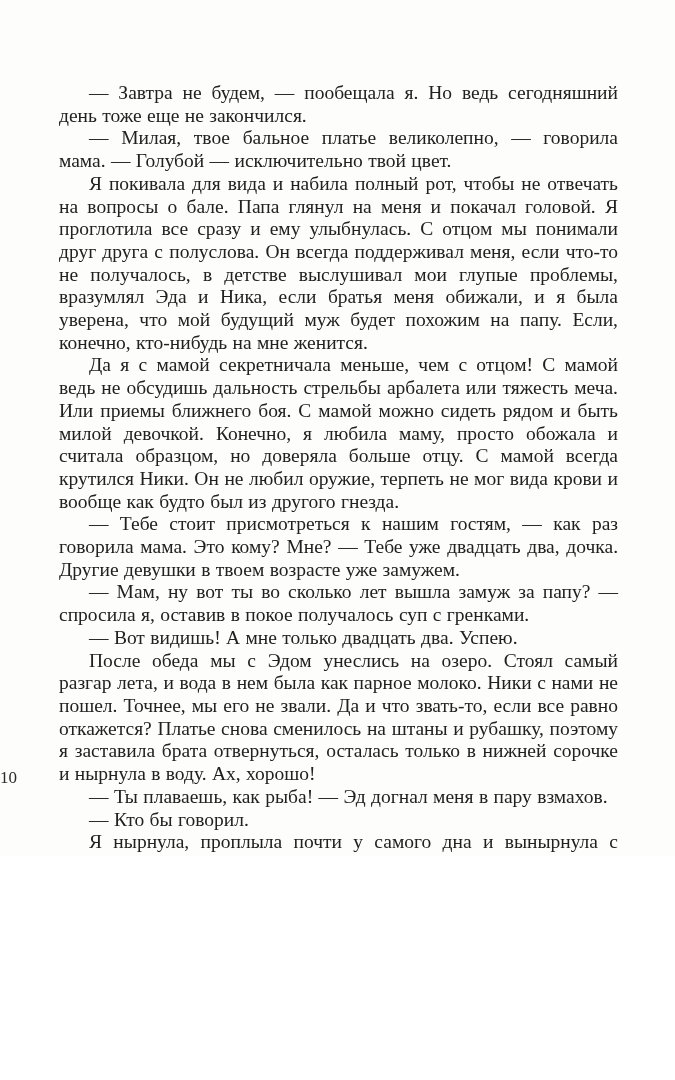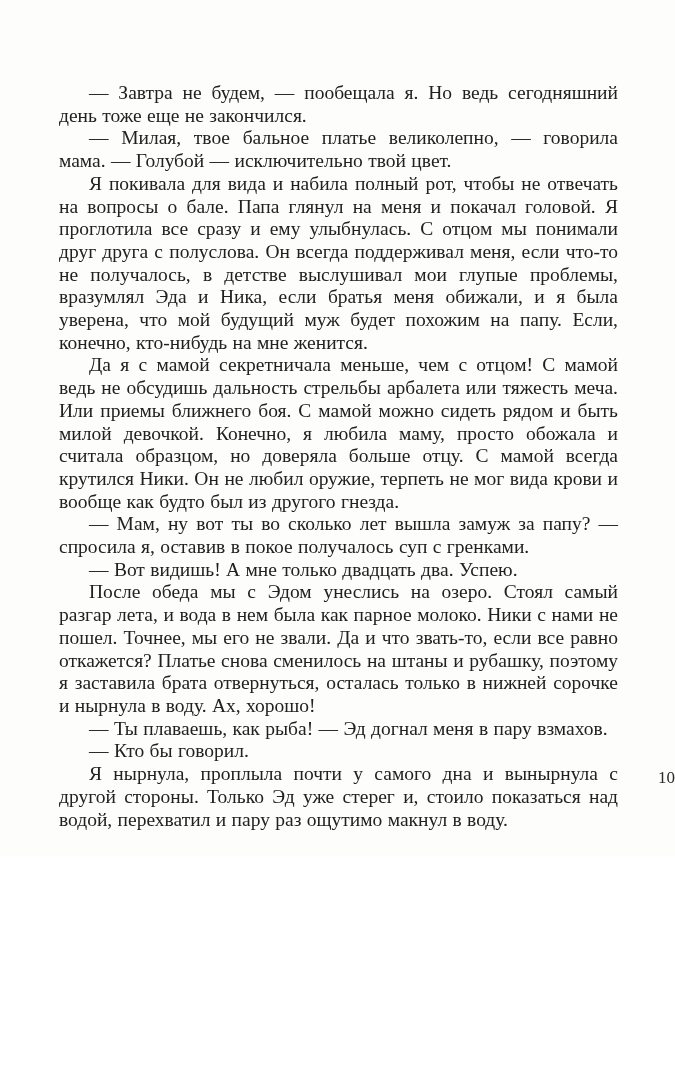--- a/index.html
+++ b/index.html
@@ -51,6 +51,7 @@
       <p class="para">— Милая, твое бальное платье великолепно, — говорила мама. — Голубой — исключительно твой цвет.</p>
       <p class="para">Я покивала для вида и набила полный рот, чтобы не отвечать на вопросы о бале. Папа глянул на меня и покачал головой. Я проглотила все сразу и ему улыбнулась. С отцом мы понимали друг друга с полуслова. Он всегда поддерживал меня, если что-то не получалось, в детстве выслушивал мои глупые проблемы, вразумлял Эда и Ника, если братья меня обижали, и я была уверена, что мой будущий муж будет похожим на папу. Если, конечно, кто-нибудь на мне женится.</p>
       <p class="para">Да я с мамой секретничала меньше, чем с отцом! С мамой ведь не обсудишь дальность стрельбы арбалета или тяжесть меча. Или приемы ближнего боя. С мамой можно сидеть рядом и быть милой девочкой. Конечно, я любила маму, просто обожала и считала образцом, но доверяла больше отцу. С мамой всегда крутился Ники. Он не любил оружие, терпеть не мог вида крови и вообще как будто был из другого гнезда.</p>
+      <p class="para">— Тебе стоит присмотреться к нашим гостям, — как раз говорила мама. Это кому? Мне? — Тебе уже двадцать два, дочка. Другие девушки в твоем возрасте уже замужем.</p>
       <p class="para">— Мам, ну вот ты во сколько лет вышла замуж за папу? — спросила я, оставив в покое получалось суп с гренками.</p>
       <p class="para">— Вот видишь! А мне только двадцать два. Успею.</p>
       <p class="para">После обеда мы с Эдом унеслись на озеро. Стоял самый разгар лета, и вода в нем была как парное молоко. Ники с нами не пошел. Точнее, мы его не звали. Да и что звать-то, если все равно откажется? Платье снова сменилось на штаны и рубашку, поэтому я заставила брата отвернуться, осталась только в нижней сорочке и нырнула в воду. Ах, хорошо!</p>

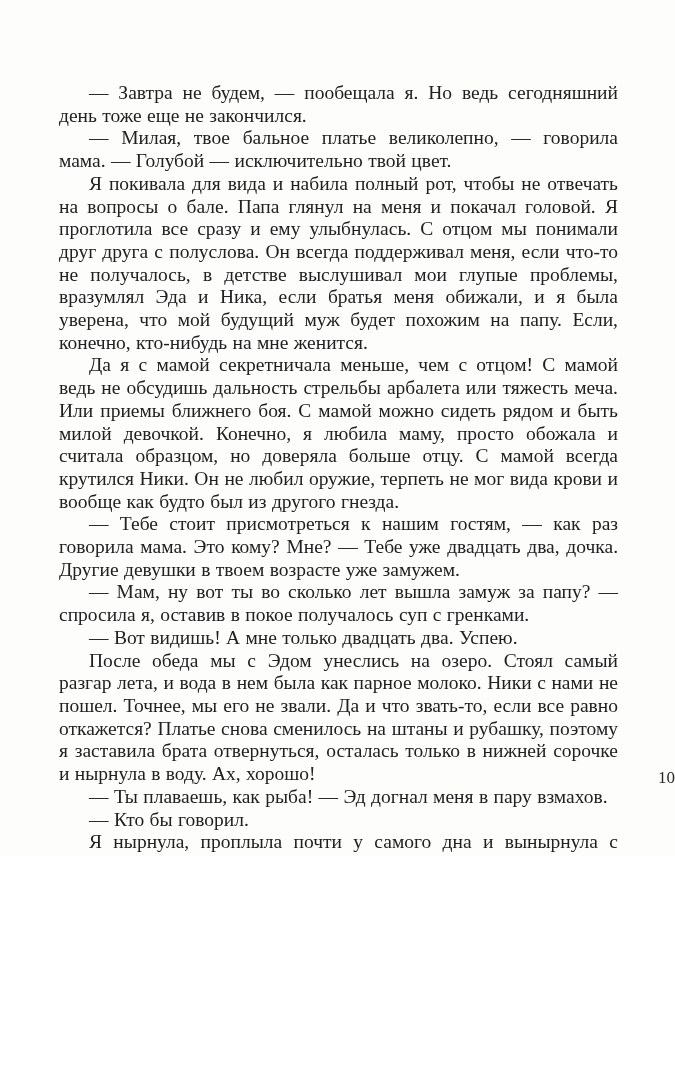--- a/index.html
+++ b/index.html
@@ -37,7 +37,7 @@
     left: 0;
     bottom: 68px;
     width: 100%;
-    text-align: right;
+    text-align: left;
     font-size: 17px;
     color: #2a2a2a;
   }

